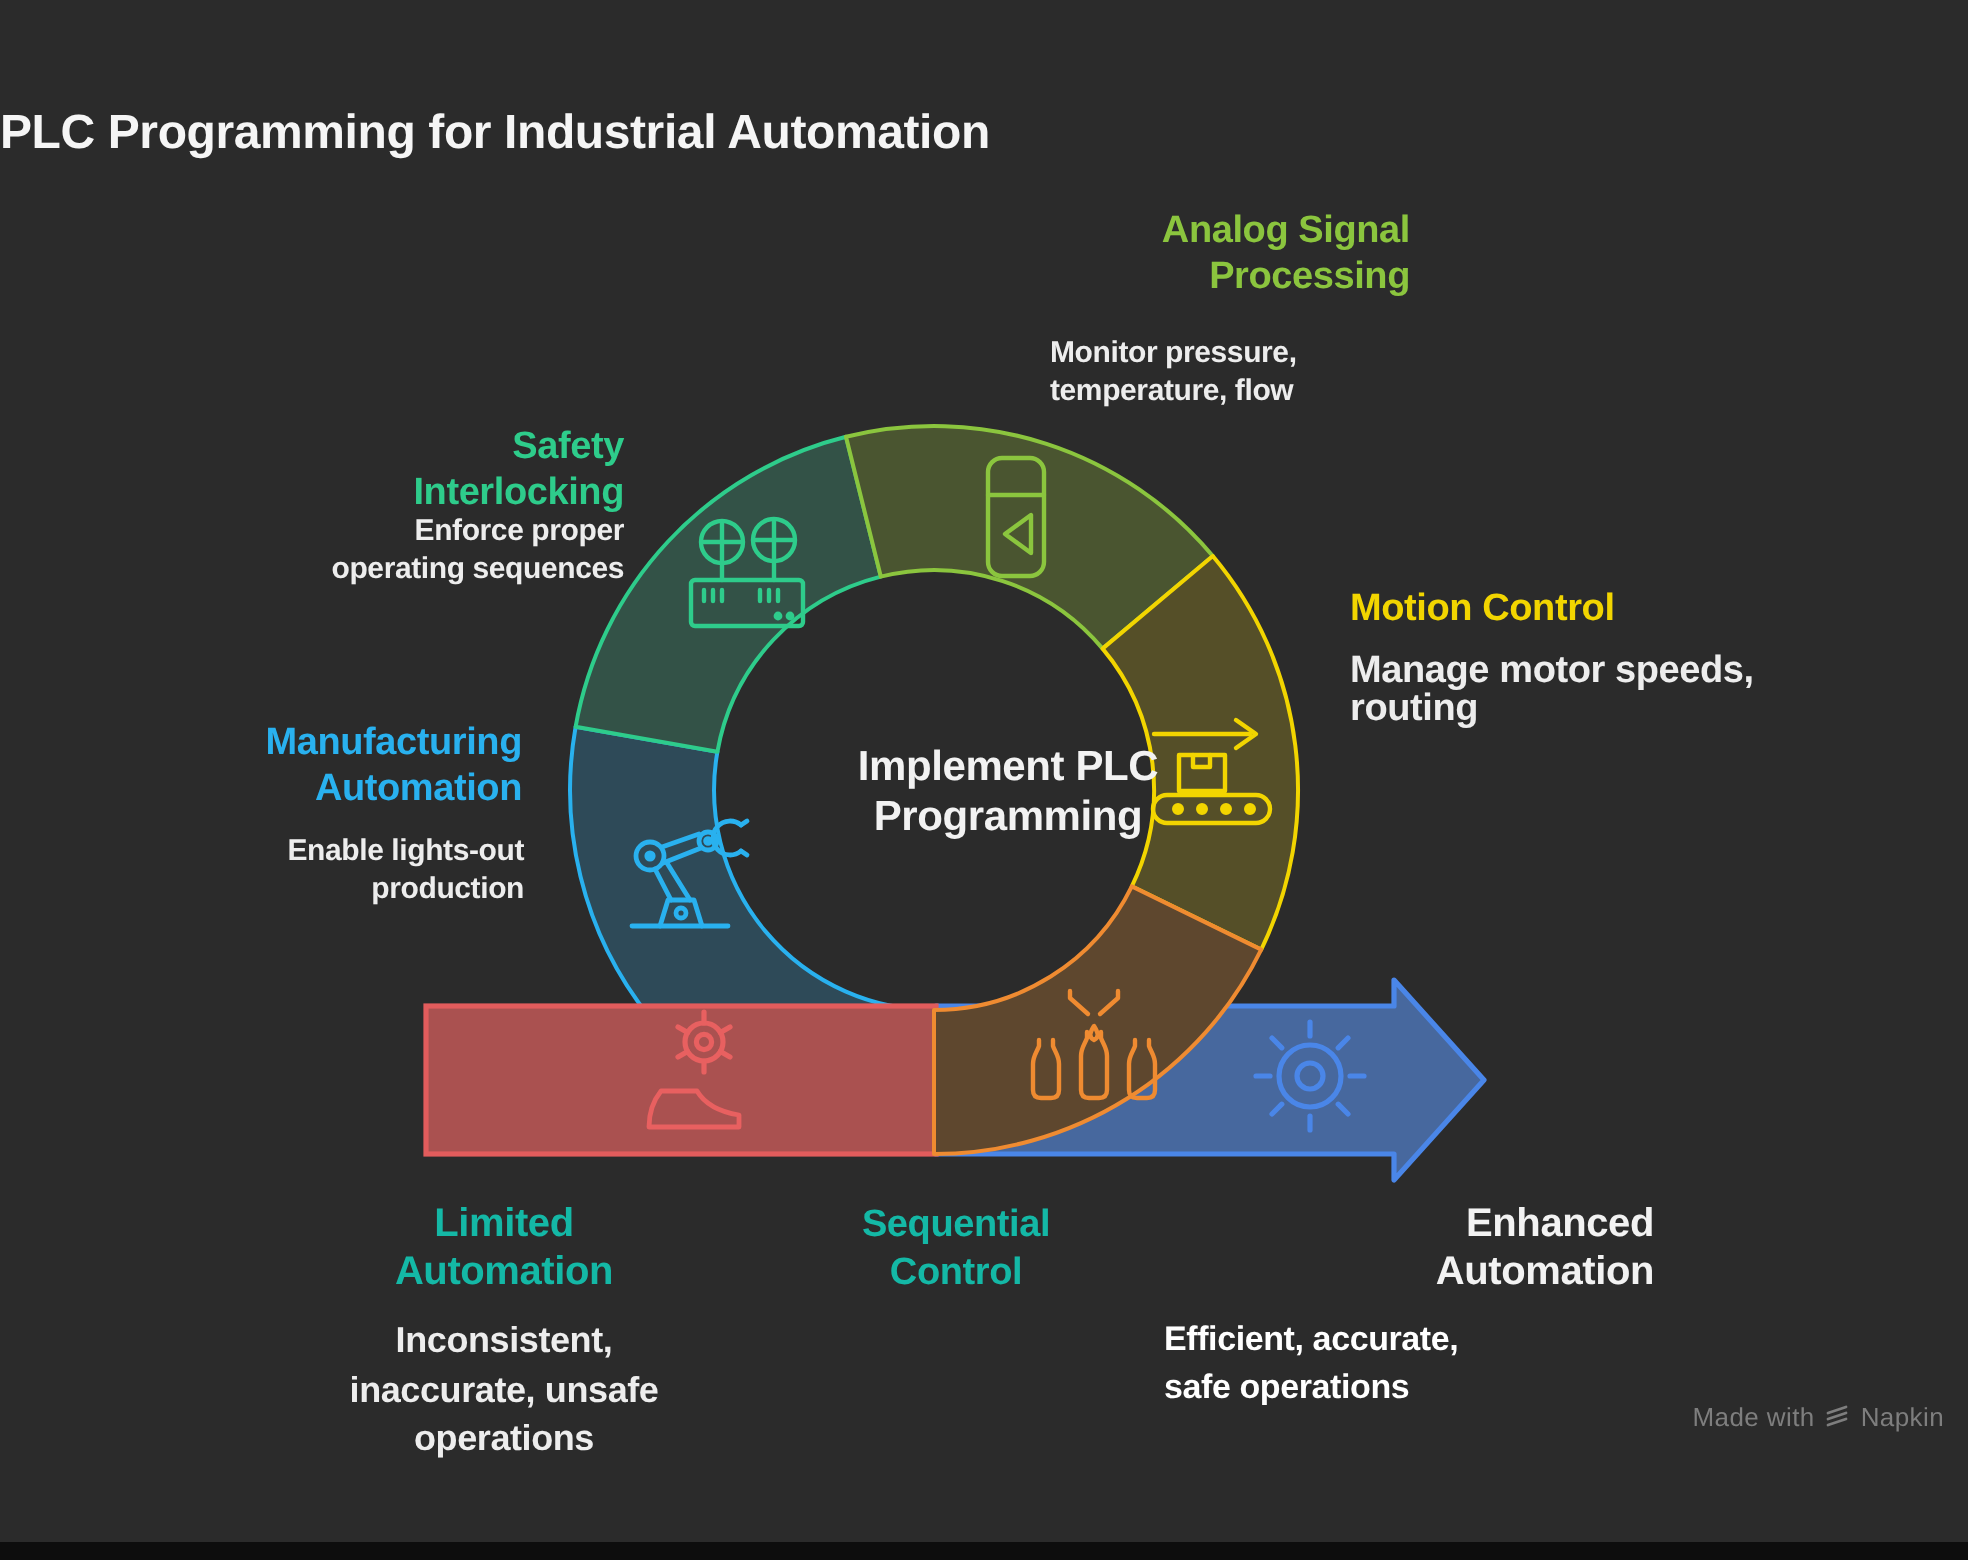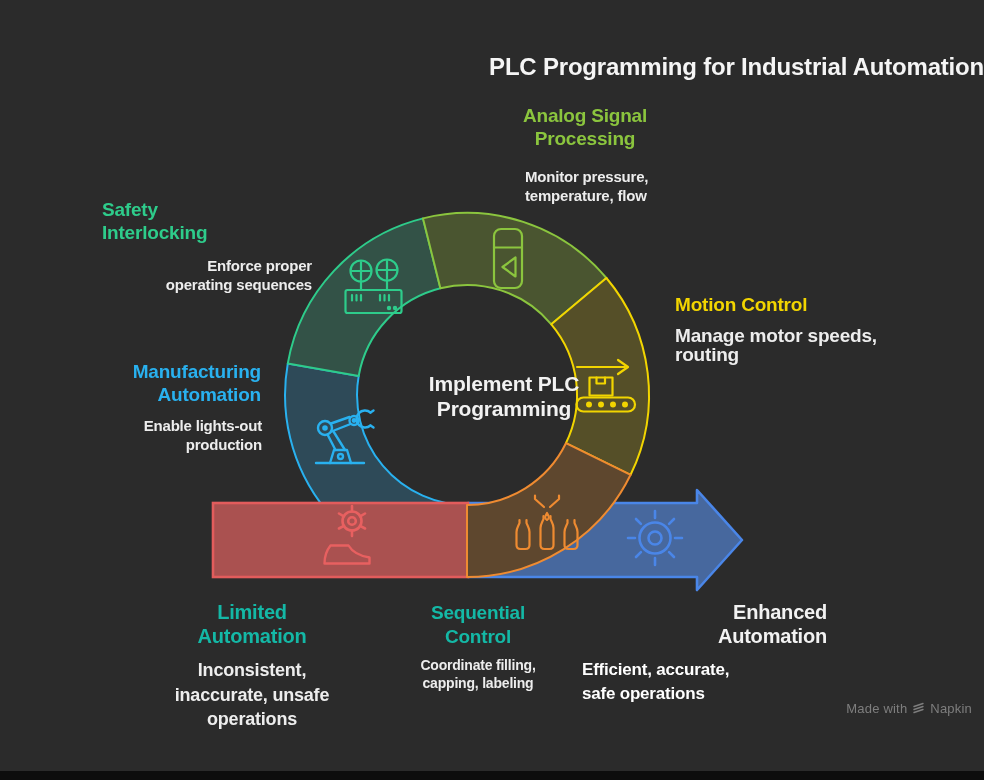--- a/index.html
+++ b/index.html
@@ -6,7 +6,7 @@
   .canvas{position:relative;width:984px;height:780px;background:#2b2b2b;overflow:hidden;
           font-family:"Liberation Sans",sans-serif;}
   .lbl{position:absolute;white-space:pre-line;font-weight:700;letter-spacing:-0.2px;}
-  .title{left:0;top:52px;width:984px;text-align:right;font-size:24px;line-height:30px;color:#f5f5f5;}
+  .title{left:0;top:52px;width:984px;text-align:left;font-size:24px;line-height:30px;color:#f5f5f5;}
   .h-seg{font-size:19px;line-height:23px;}
   .d-seg{font-size:15px;line-height:18.5px;color:#ededed;}
   .h-safety{left:102px;top:198px;width:210px;text-align:left;color:#2ecc8b;}

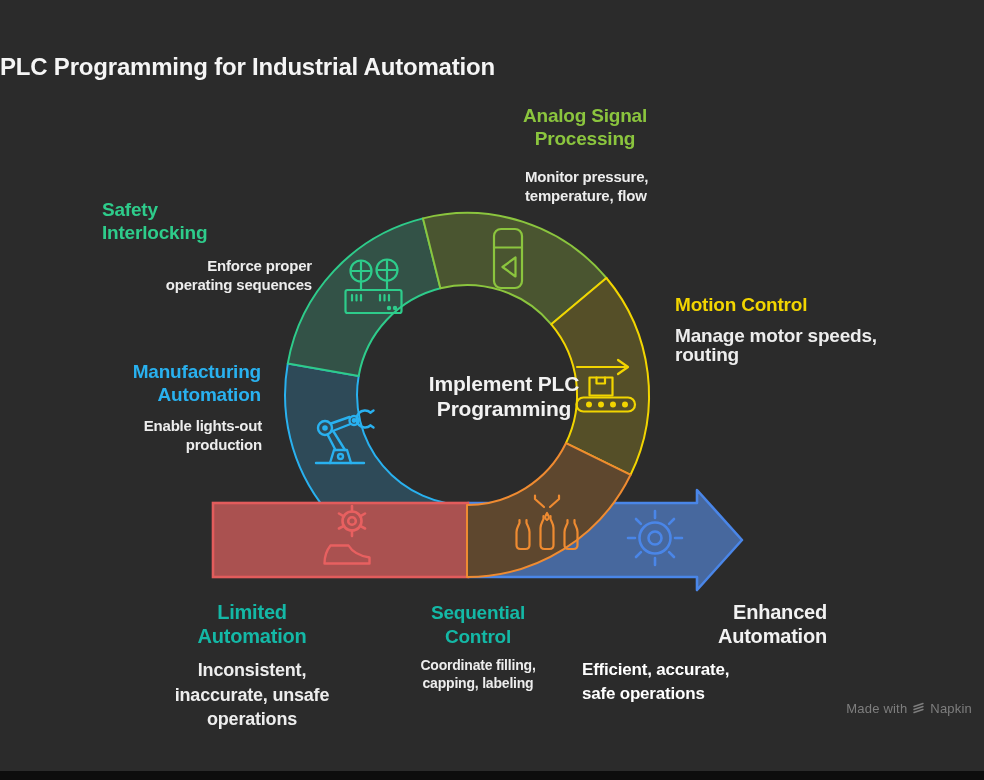--- a/index.html
+++ b/index.html
@@ -11,7 +11,7 @@
   .d-seg{font-size:15px;line-height:18.5px;color:#ededed;}
   .h-safety{left:102px;top:198px;width:210px;text-align:left;color:#2ecc8b;}
   .d-safety{left:92px;top:257px;width:220px;text-align:right;}
-  .h-analog{left:465px;top:104px;width:240px;text-align:center;color:#8bc53e;}
+  .h-analog{left:465px;top:104px;width:240px;text-align:right;color:#8bc53e;}
   .d-analog{left:525px;top:168px;width:180px;text-align:left;}
   .h-motion{left:675px;top:293px;width:240px;text-align:left;color:#f2d500;}
   .d-motion{left:675px;top:327px;width:220px;text-align:left;font-size:19px;}

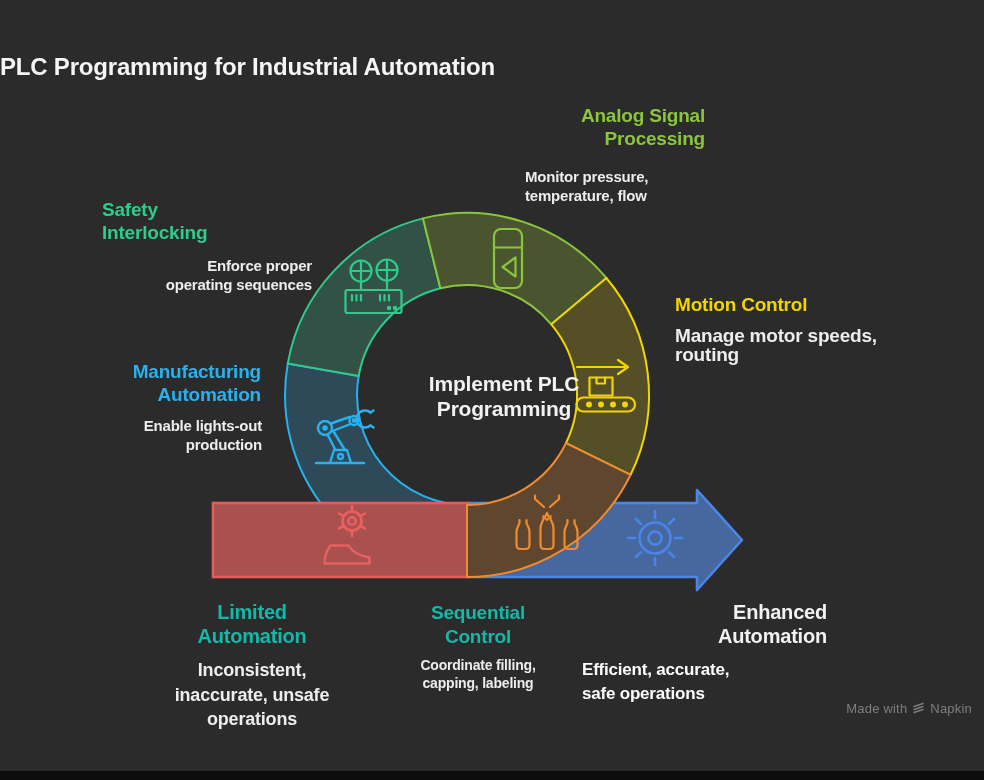--- a/index.html
+++ b/index.html
@@ -9,7 +9,7 @@
   .title{left:0;top:52px;width:984px;text-align:left;font-size:24px;line-height:30px;color:#f5f5f5;}
   .h-seg{font-size:19px;line-height:23px;}
   .d-seg{font-size:15px;line-height:18.5px;color:#ededed;}
-  .h-safety{left:102px;top:198px;width:210px;text-align:left;color:#2ecc8b;}
+  .h-safety{left:102px;top:212px;width:210px;text-align:right;color:#2ecc8b;}
   .d-safety{left:92px;top:257px;width:220px;text-align:right;}
   .h-analog{left:465px;top:104px;width:240px;text-align:right;color:#8bc53e;}
   .d-analog{left:525px;top:168px;width:180px;text-align:left;}

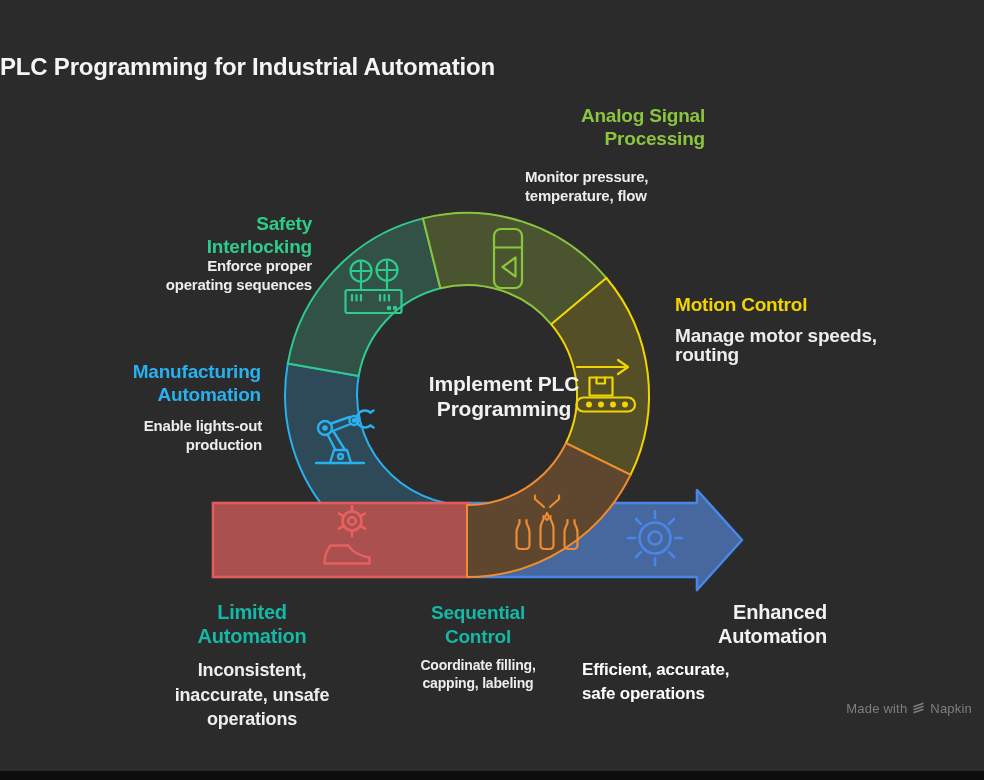--- a/index.html
+++ b/index.html
@@ -154,8 +154,6 @@
 
   <div class="lbl h-sequential">Sequential
 Control</div>
-  <div class="lbl d-sequential">Coordinate filling,
-capping, labeling</div>
 
   <div class="lbl h-enhanced">Enhanced
 Automation</div>

